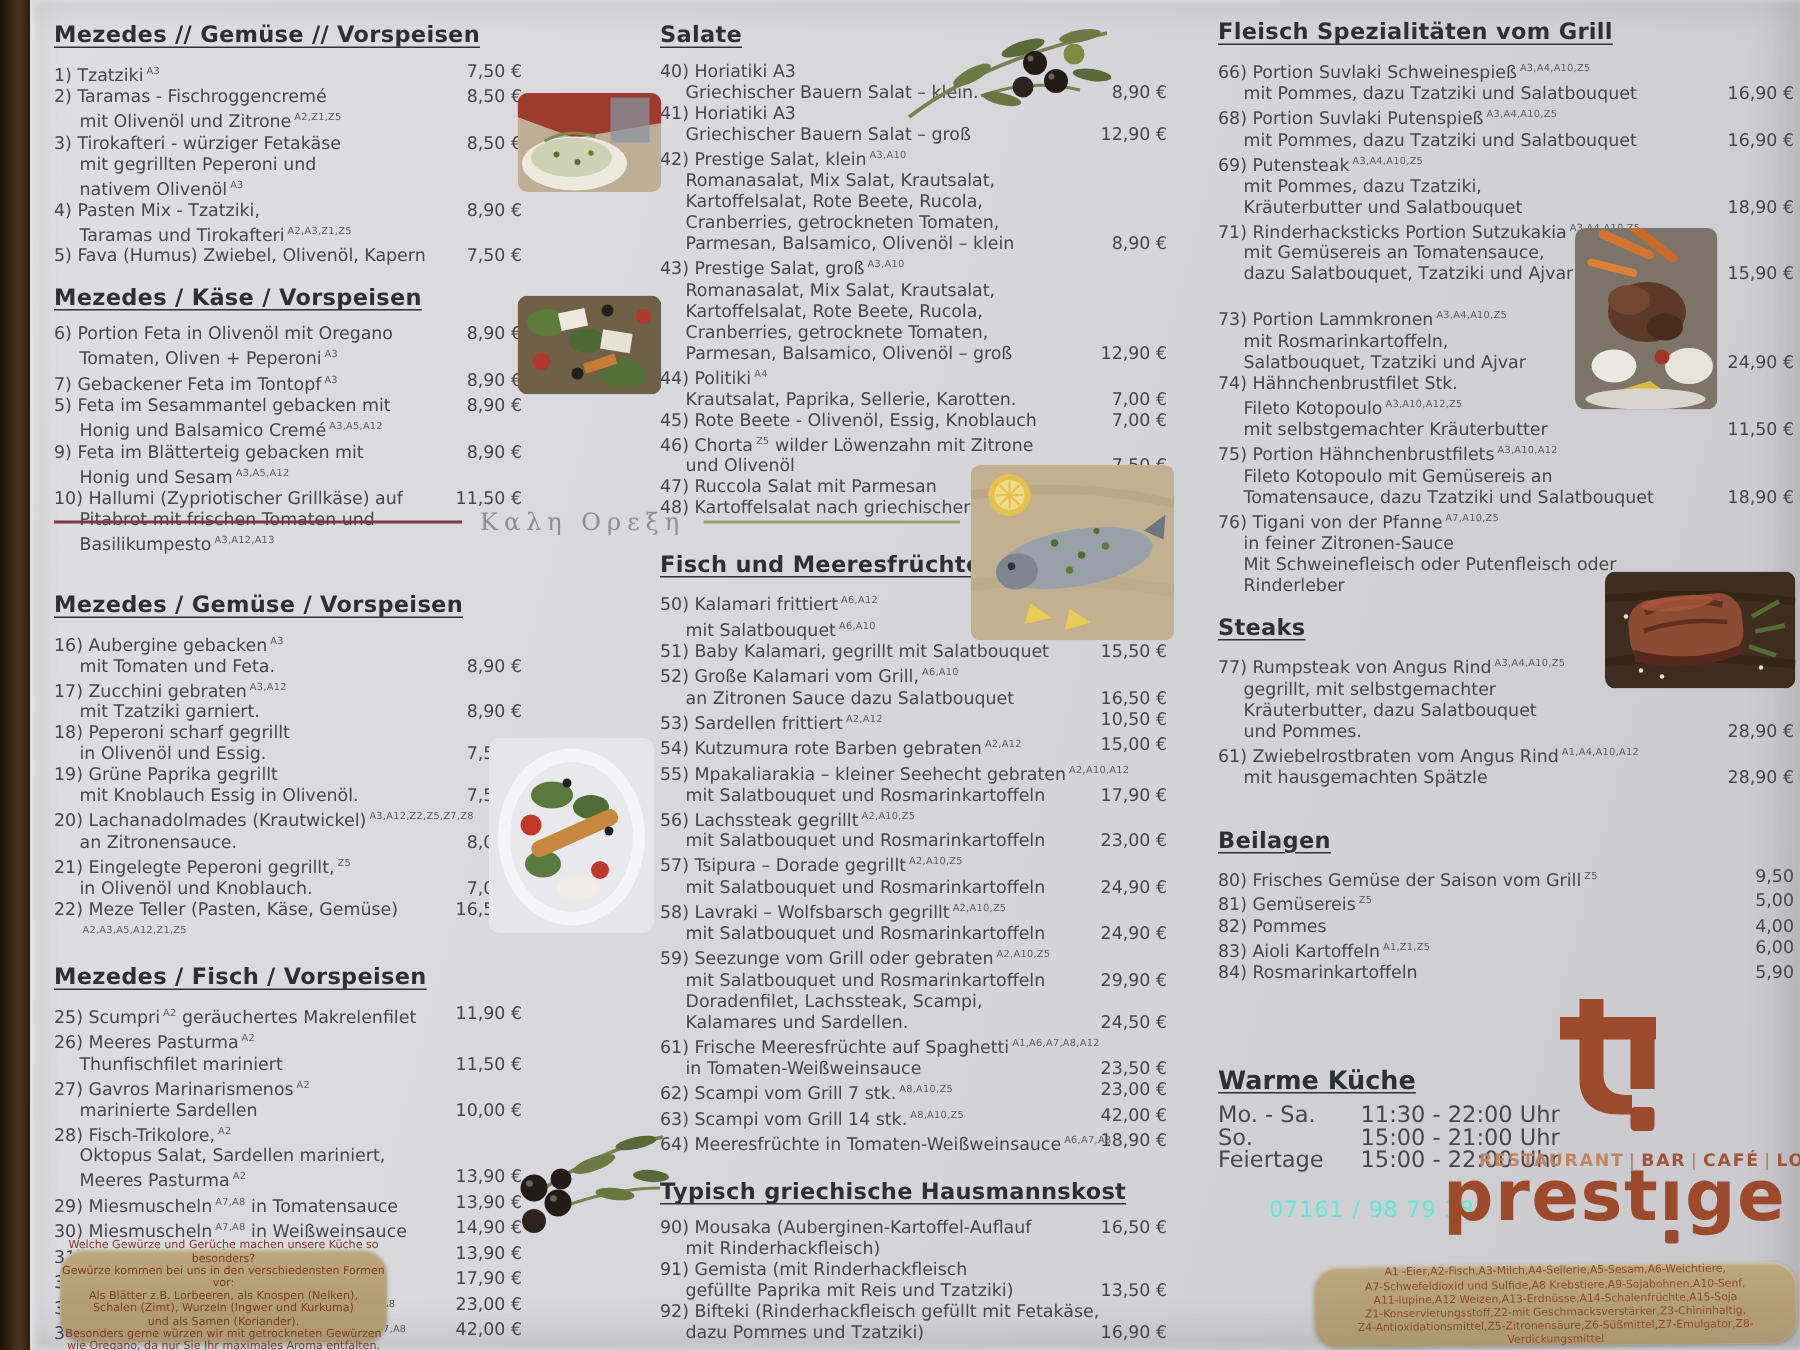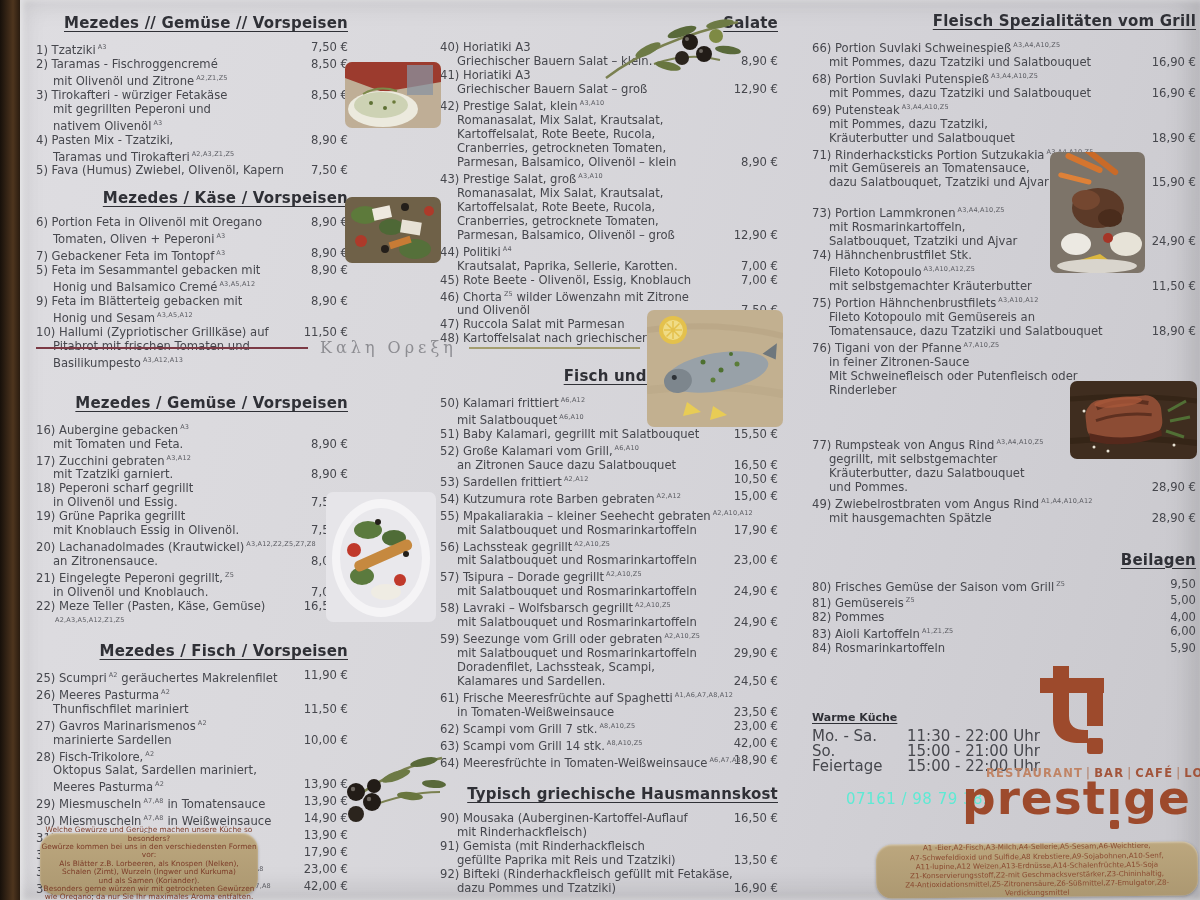--- a/index.html
+++ b/index.html
@@ -25,7 +25,7 @@
   .stitle{
     font-weight:bold;font-size:15px;color:#2f3036;
     text-decoration:underline;text-underline-offset:3px;
-    margin-bottom:8px;letter-spacing:.2px;white-space:nowrap;text-align:right;
+    margin-bottom:8px;letter-spacing:.2px;white-space:nowrap;
   }
   .row{
     position:relative;padding-right:58px;

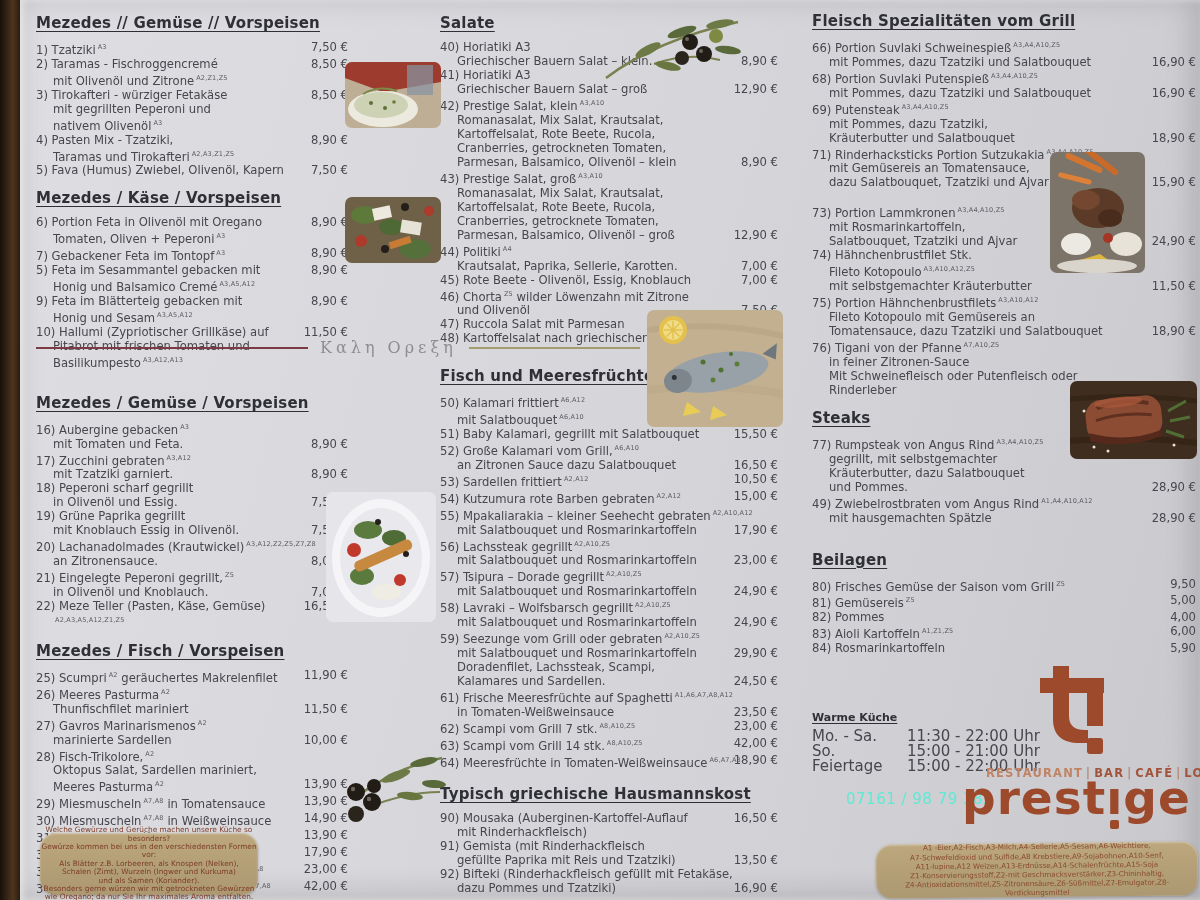--- a/index.html
+++ b/index.html
@@ -358,7 +358,7 @@
         <div class="row cont"><span>und Pommes.</span><span class="price">28,90 €</span></div>
       </div>
       <div class="item">
-        <div class="row"><span>49) Zwiebelrostbraten vom Angus Rind</span><sup>A1,A4,A10,A12</sup></div>
+        <div class="row"><span>61) Zwiebelrostbraten vom Angus Rind</span><sup>A1,A4,A10,A12</sup></div>
         <div class="row cont"><span>mit hausgemachten Spätzle</span><span class="price">28,90 €</span></div>
       </div>
     </div>

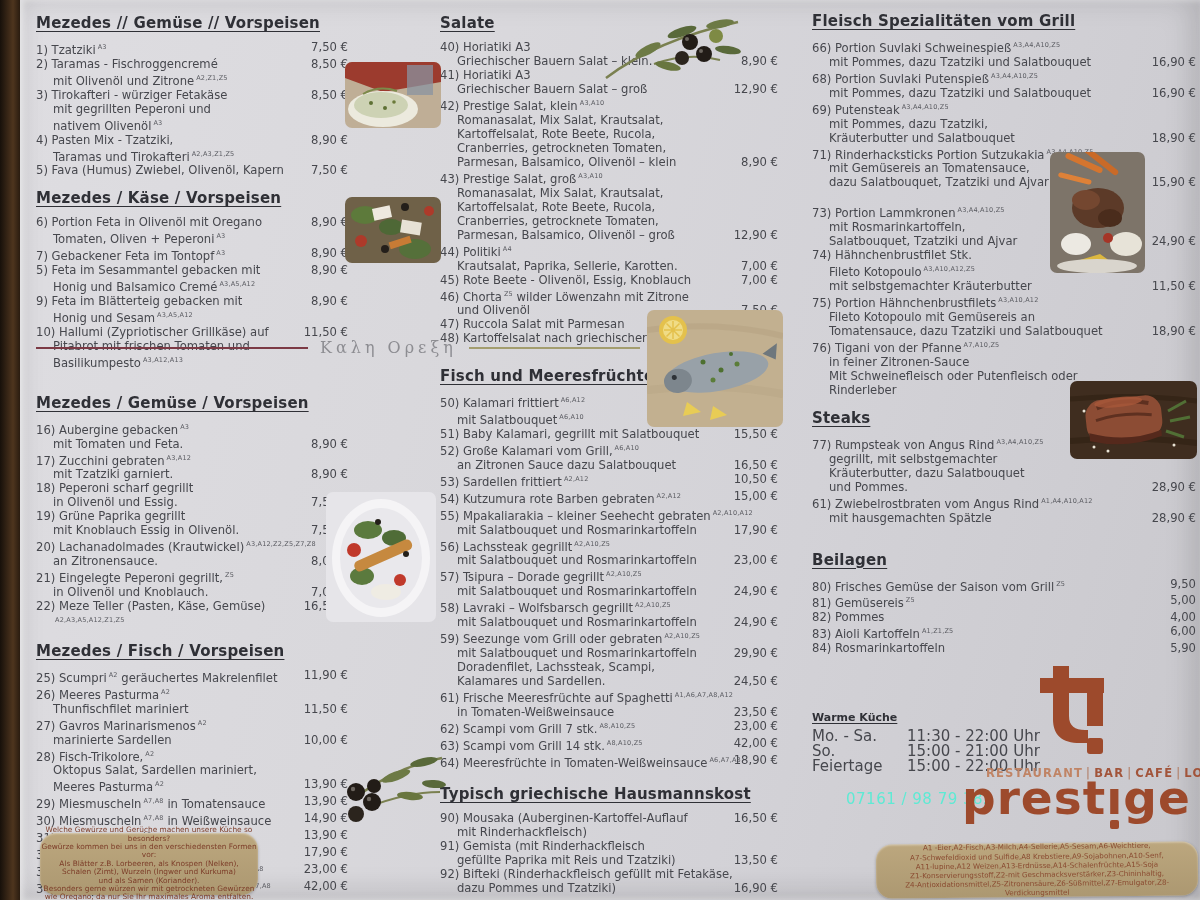--- a/index.html
+++ b/index.html
@@ -41,7 +41,7 @@
   #divider .dr{height:2px;background:#a39d6e;flex:1;}
   
   .hours{margin-top:56px;}
-  .hours .htitle{font-weight:bold;font-size:11px;color:#2f3036;text-decoration:underline;text-underline-offset:2px;margin-bottom:5px;}
+  .hours .htitle{font-weight:bold;font-size:17px;color:#2f3036;text-decoration:underline;text-underline-offset:2px;margin-bottom:5px;}
   .hrow{display:flex;font-size:15px;line-height:15px;color:#46474d;}
   .hrow .day{width:95px;}
   .phone{margin:16px 0 0 34px;font-size:15px;color:#5eead4;letter-spacing:.5px;}

